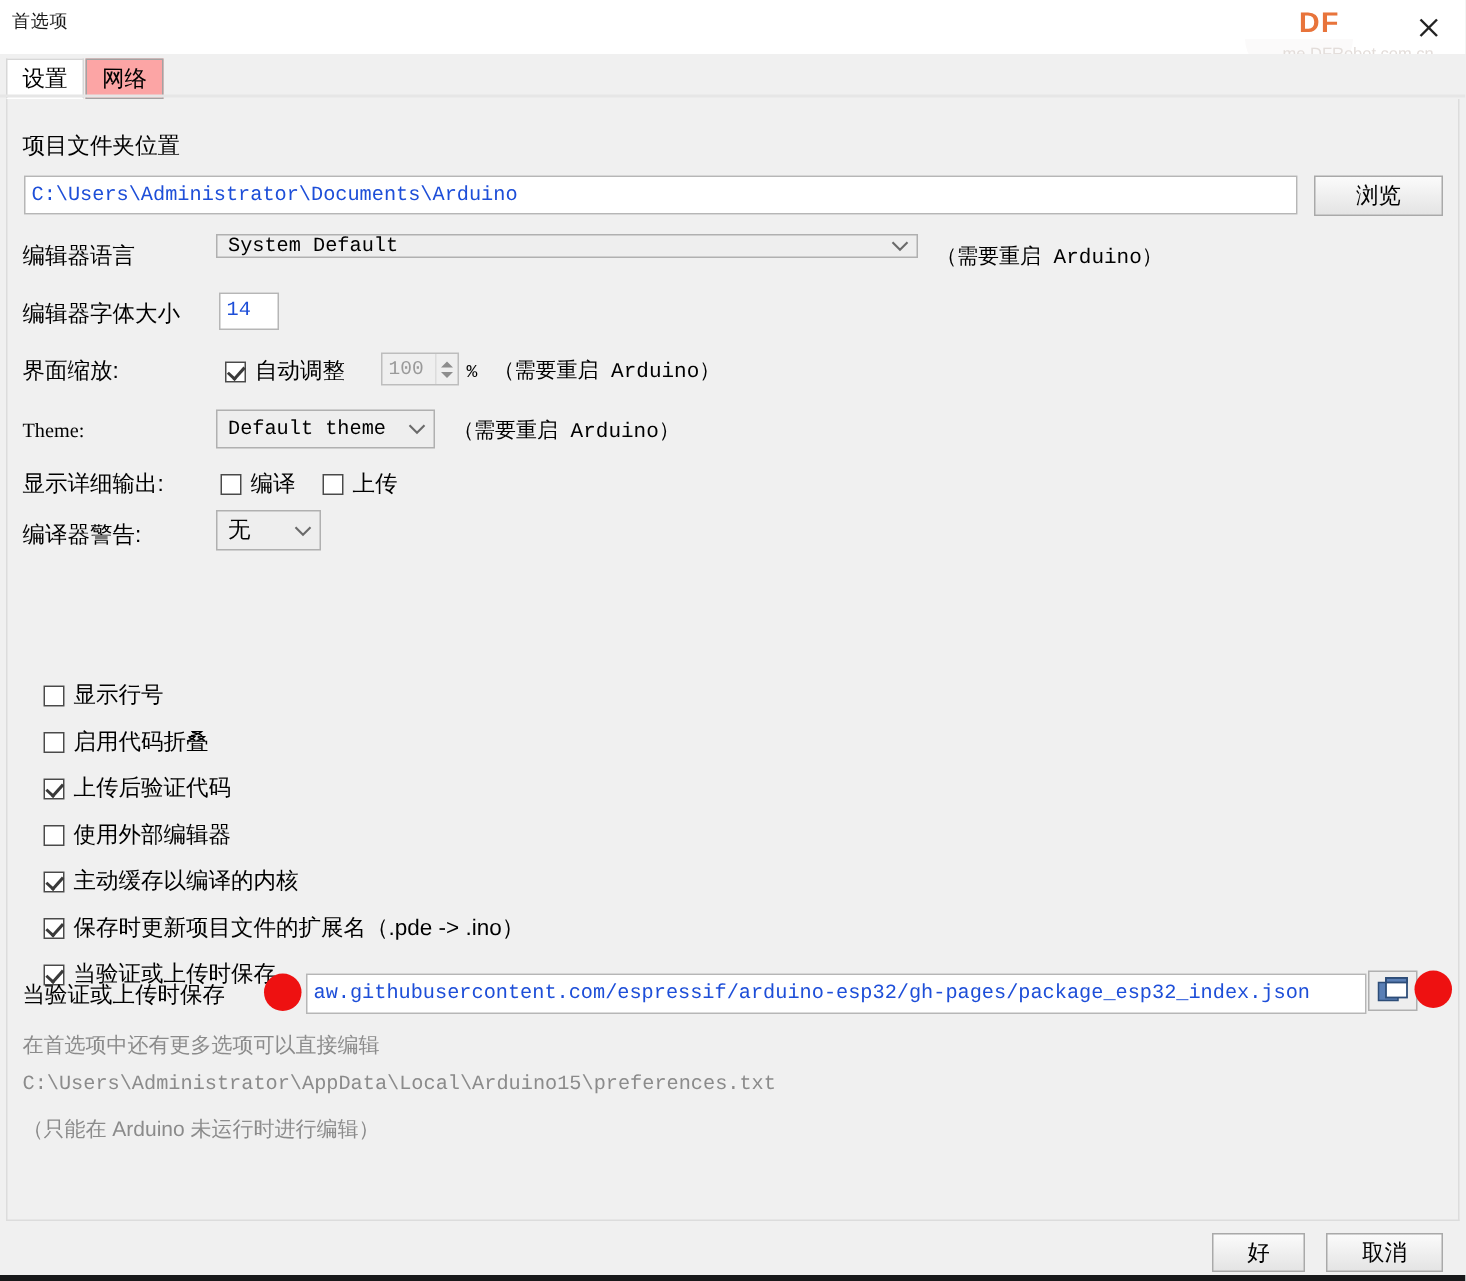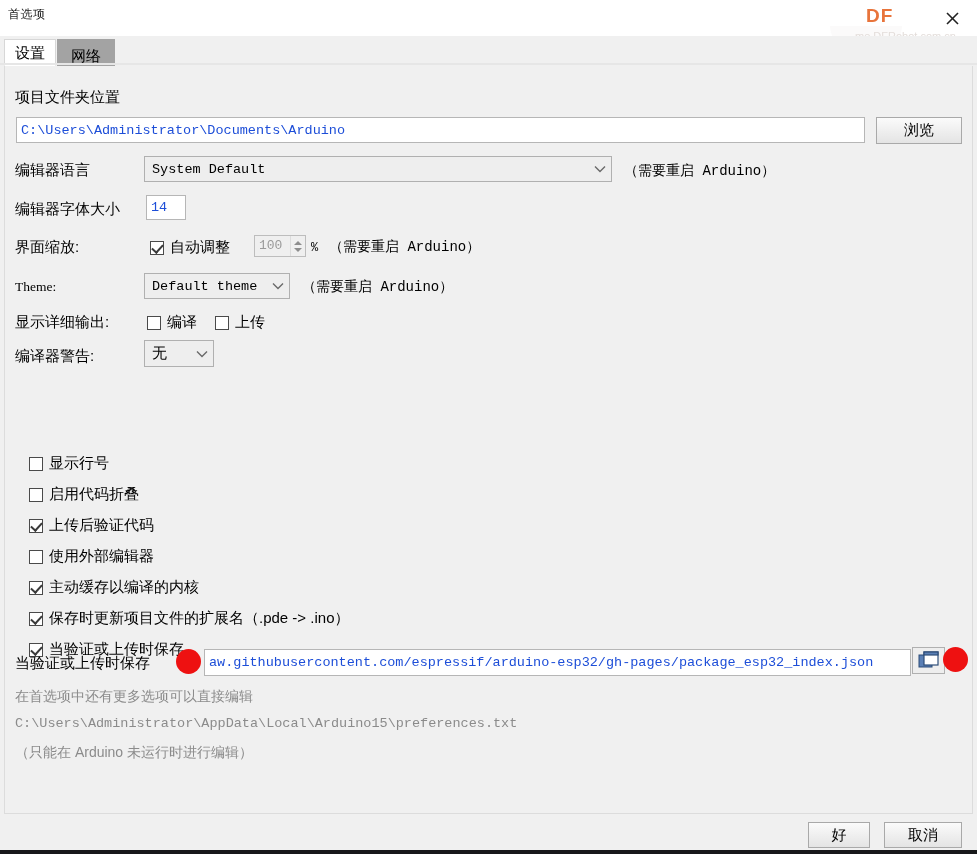--- a/index.html
+++ b/index.html
@@ -89,8 +89,8 @@
     border-bottom: 1px solid #ffffff;
   }
   .tab.inactive {
-    background: #a3a3a3;
-    border: 4px solid #a3a3a3;
+    background: #fca5a5;
+    border: 1px solid #a3a3a3;
     margin-left: 1px;
   }
   #tab-underline {

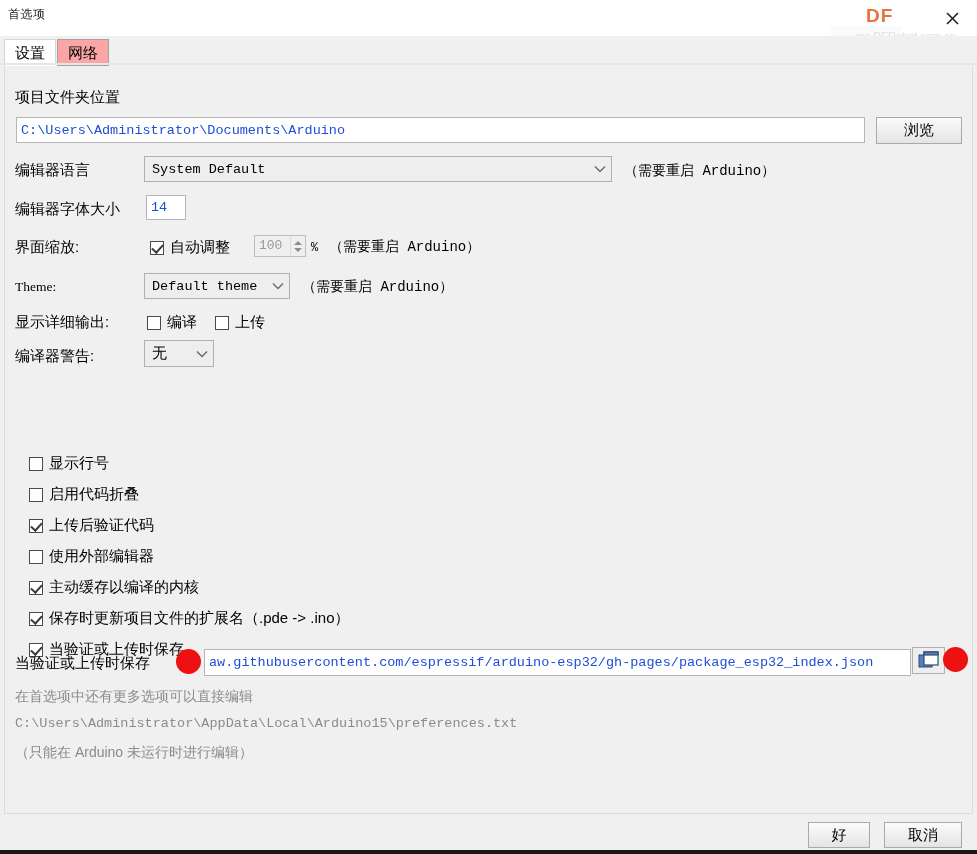--- a/index.html
+++ b/index.html
@@ -327,7 +327,7 @@
   <button class="btn" style="position:absolute; left:871px; top:51px; width:86px; height:27px;">浏览</button>
 
   <div class="row lbl" style="left:10px; top:95px;">编辑器语言</div>
-  <div class="combo" style="position:absolute; left:139px; top:90px; width:468px; height:26px;gap:15px;">
+  <div class="combo" style="position:absolute; left:139px; top:90px; width:468px; height:16px;gap:15px;">
     <div class="ctext">System Default</div>
     <div class="chev">
       <svg width="12" height="8" viewBox="0 0 12 8">

